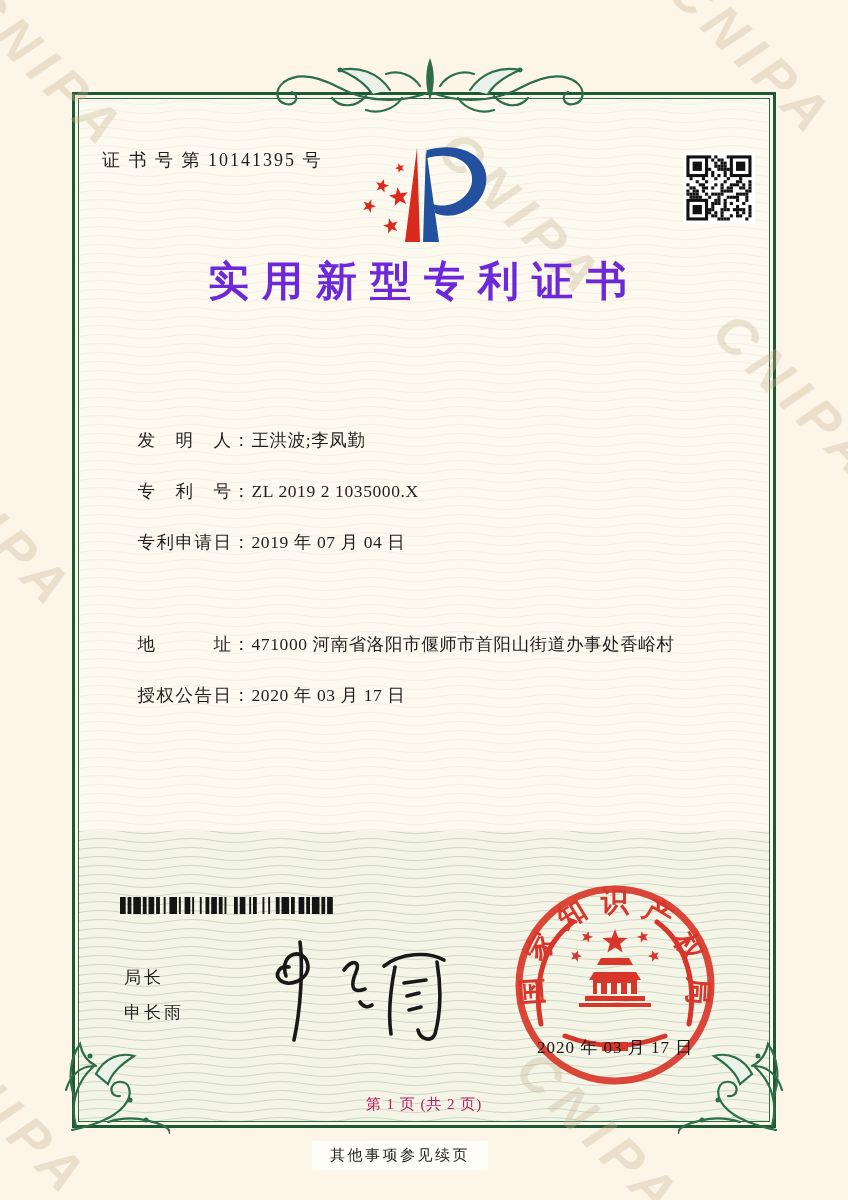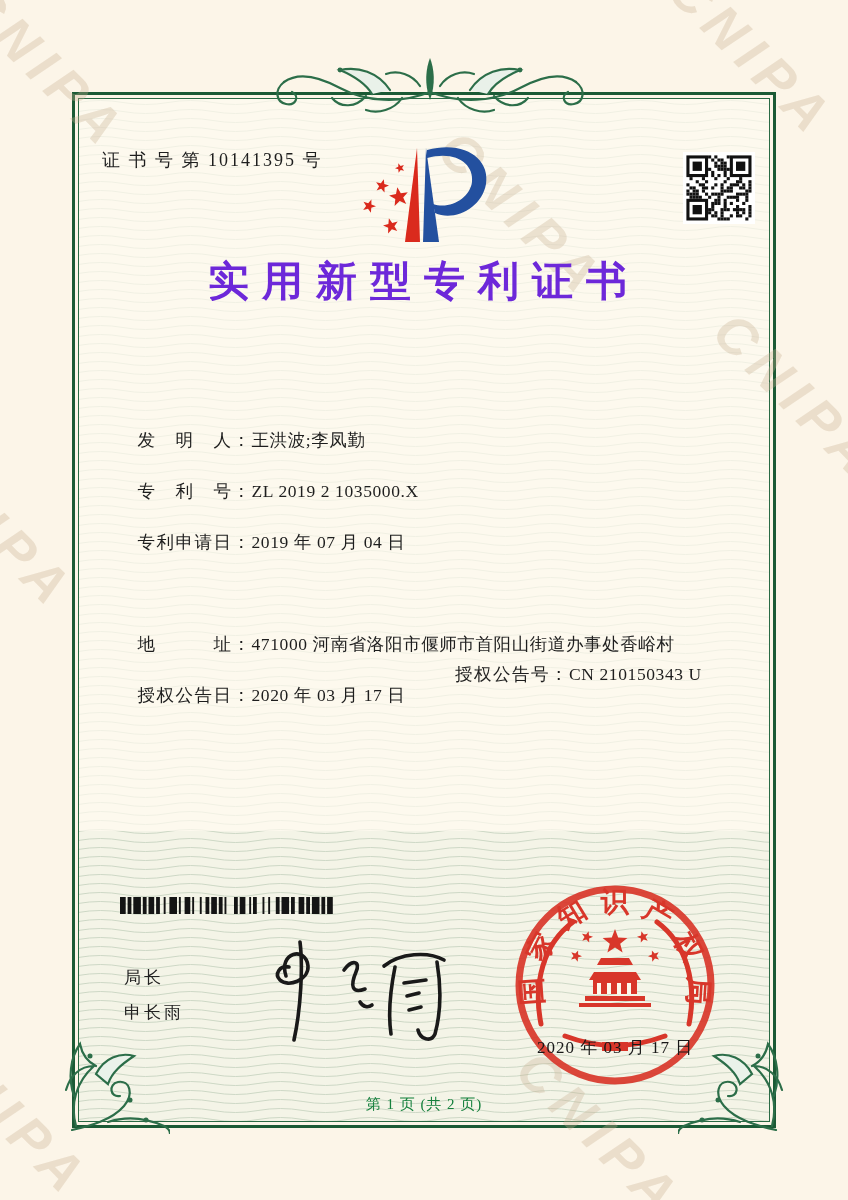--- a/index.html
+++ b/index.html
@@ -321,7 +321,6 @@
   </div>
   <div class="row" style="top:662px;">
     <span class="lab">授权公告日：</span><span class="val">2020 年 03 月 17 日</span>
-    <span class="grant-no-pair"><span class="lab2">授权公告号：</span><span class="val">CN 210150343 U</span></span>
   </div>
 
 

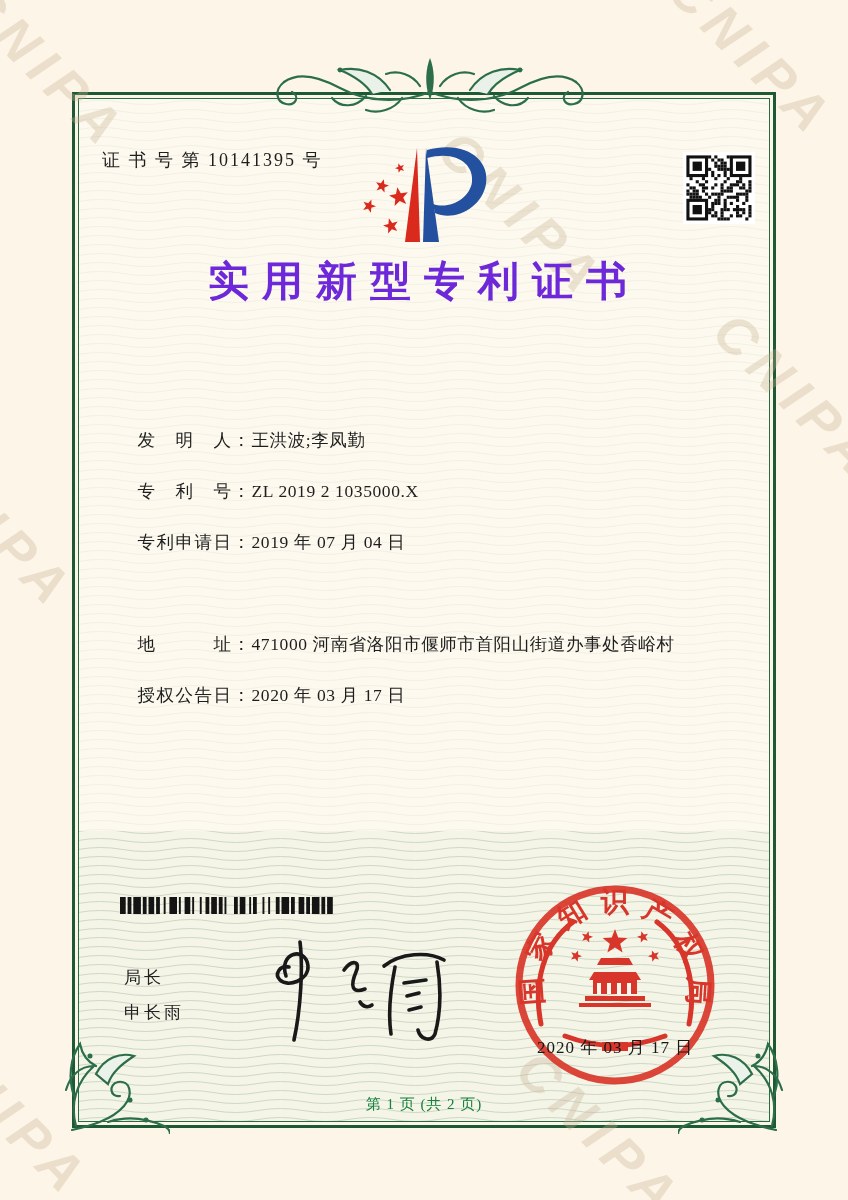--- a/index.html
+++ b/index.html
@@ -64,7 +64,7 @@
   }
   .page-num {
     left:72px; top:1095px; width:704px; text-align:center;
-    font-size:15px; letter-spacing:1px; color:#15803d;
+    font-size:15px; letter-spacing:1px; color:#be185d;
   }
   .cont-note {
     left:400px; top:1141px; transform:translateX(-50%);

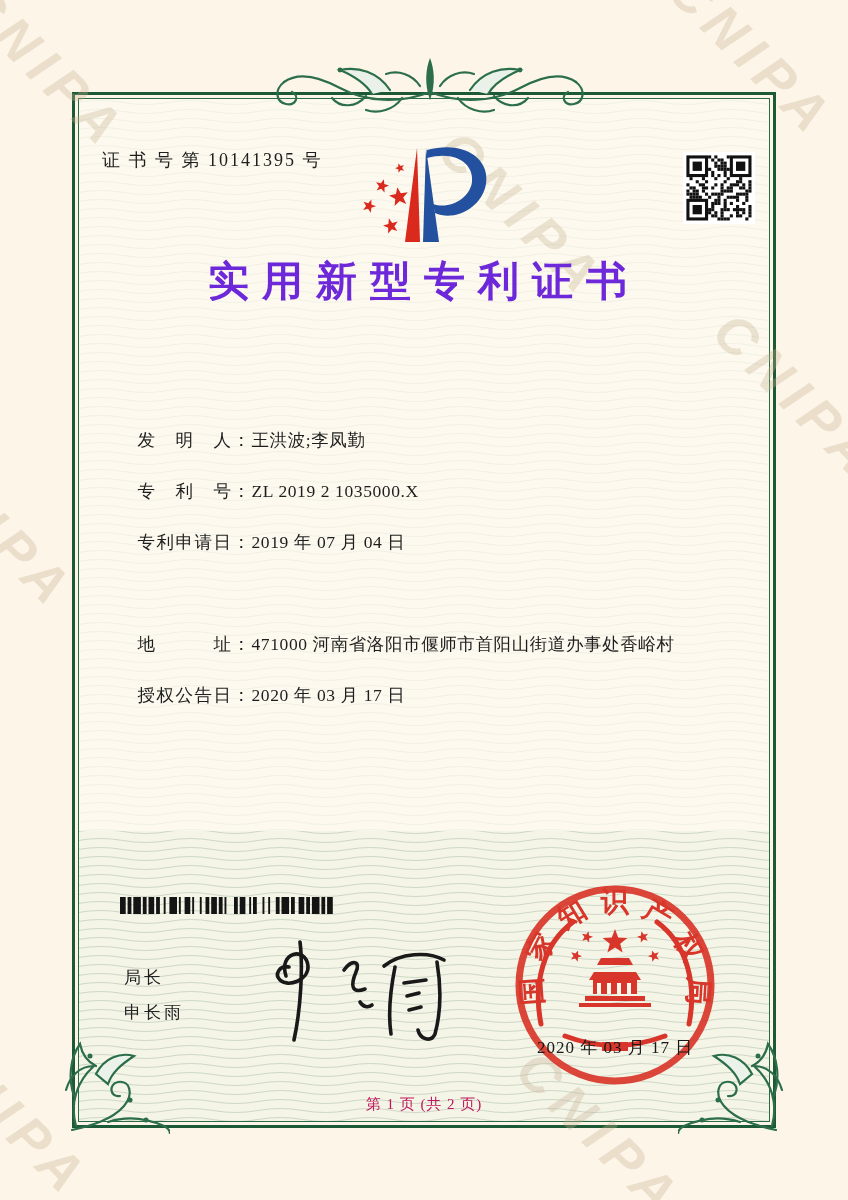--- a/index.html
+++ b/index.html
@@ -409,6 +409,7 @@
   <div class="content seal-date">2020 年 03 月 17 日</div>
 
   <div class="content page-num">第 1 页 (共 2 页)</div>
+  <div class="content cont-note">其他事项参见续页</div>
 
 </div>
 

